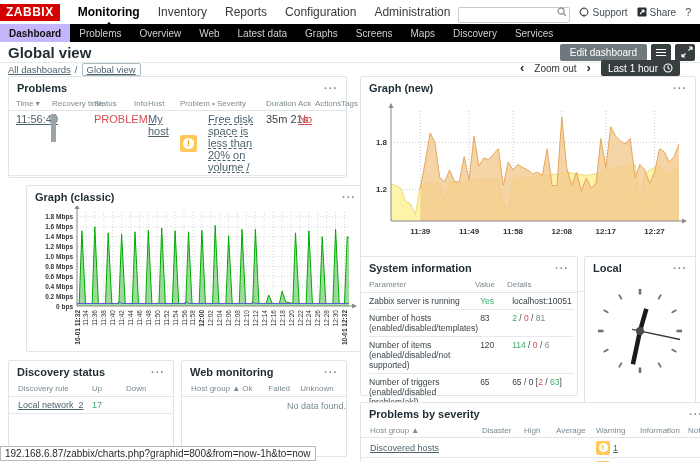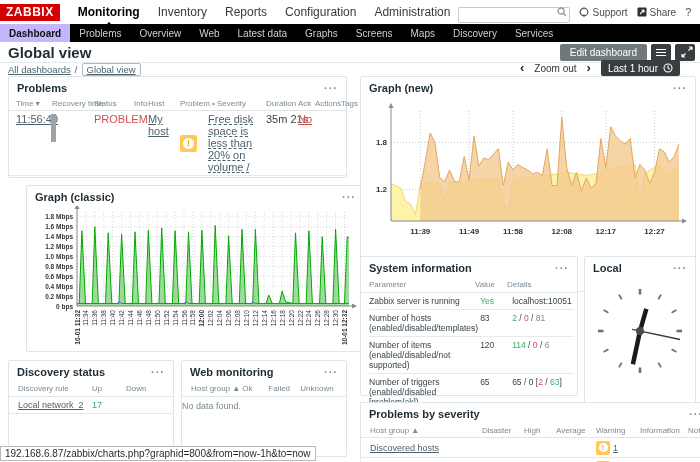--- a/index.html
+++ b/index.html
@@ -85,7 +85,7 @@
   .grid3{display:grid;grid-template-columns:1fr 34px 40px;padding:0 8px}
   .grid4{display:grid;grid-template-columns:1fr 26px 32px 46px;padding:0 8px}
   .grid3>*,.grid4>*{padding:3px 1px;white-space:nowrap}
-  .nodata{font-size:9px;color:#7a8a92;text-align:left;padding:4px 0}
+  .nodata{font-size:9px;color:#7a8a92;text-align:right;padding:4px 0}
   .sysgrid{display:grid;grid-template-columns:1fr 32px 62px;padding:0 8px;font-size:8.5px}
   .sysgrid>*{padding:3px 2px 3px 0}
   .sysgrid .cell{border-bottom:1px solid #e7eaec}

